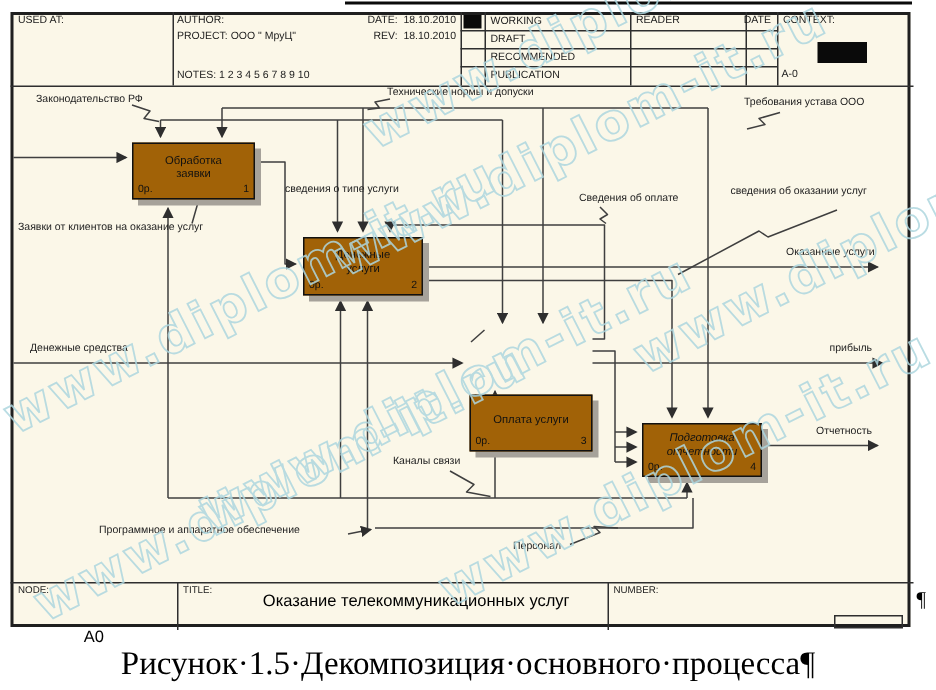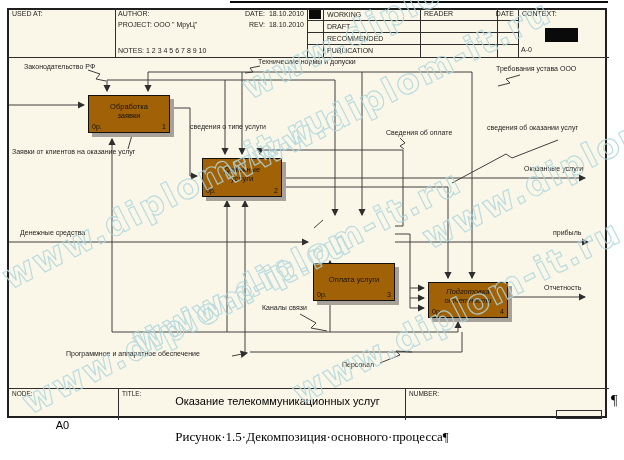--- a/index.html
+++ b/index.html
@@ -20,7 +20,7 @@
   .box-num{position:absolute;right:3px;bottom:2px;font-size:7px;color:#111;}
   .ftr-big{position:absolute;font-size:11px;color:#000;}
   .caption{position:absolute;left:0;top:429px;width:624px;text-align:center;
-           font-family:"Liberation Serif",serif;font-size:13px;color:#000;}
+           font-family:"Liberation Serif",serif;font-size:22px;color:#000;}
   .pilcrow{position:absolute;font-family:"Liberation Serif",serif;font-size:14px;color:#000;}
   svg{position:absolute;left:0;top:0;}
   .norect{position:absolute;border:1px solid #2e2e2e;box-sizing:border-box;background:transparent;}

